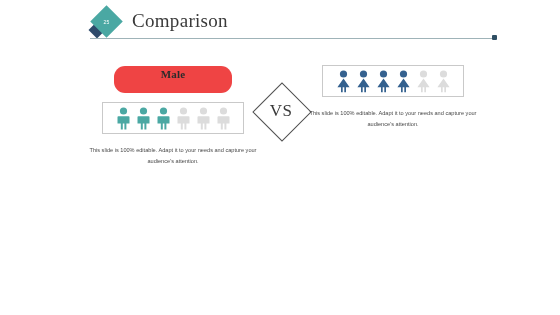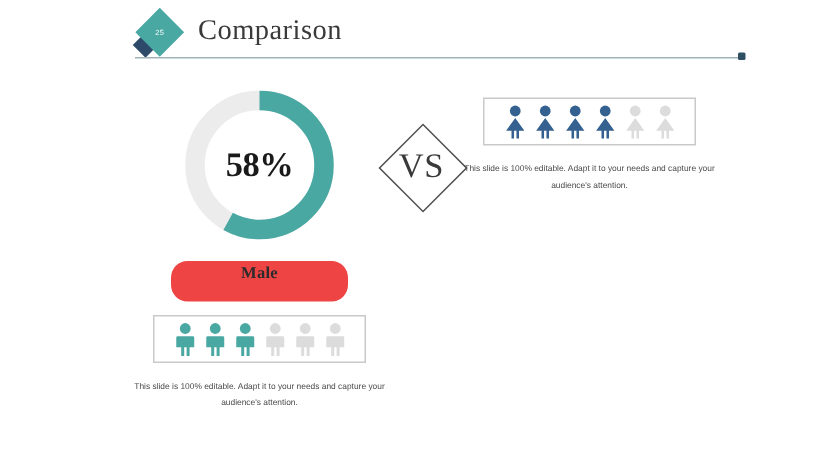--- a/index.html
+++ b/index.html
@@ -207,13 +207,6 @@
 
 <div class="column" id="col-left">
 
-  <div class="donut-wrap">
-    <svg viewBox="0 0 108 108">
-      <circle cx="54" cy="54" r="43" fill="none" stroke="#ececec" stroke-width="13"></circle>
-      <circle id="arc-male" cx="54" cy="54" r="43" fill="none" stroke="#4aa8a3" stroke-width="13" stroke-linecap="butt" transform="rotate(-90 54 54)" stroke-dasharray="156.70 270.18"></circle>
-    </svg>
-    <div class="donut-label">58%</div>
-  </div>
 
   <div class="pill-row">
     <span class="pill">Male</span>

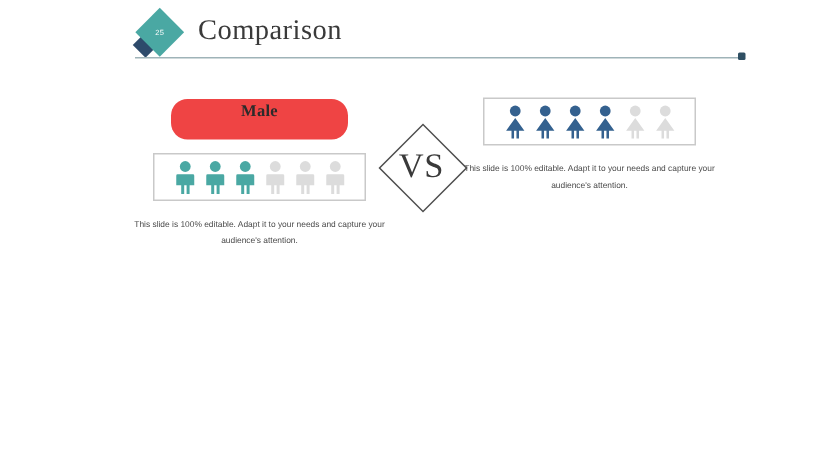--- a/index.html
+++ b/index.html
@@ -183,7 +183,7 @@
     align-items: center;
     justify-content: center;
     font-family: "Liberation Serif", serif;
-    font-size: 23px;
+    font-size: 17px;
     color: #3a3a3a;
     letter-spacing: 0.5px;
   }

